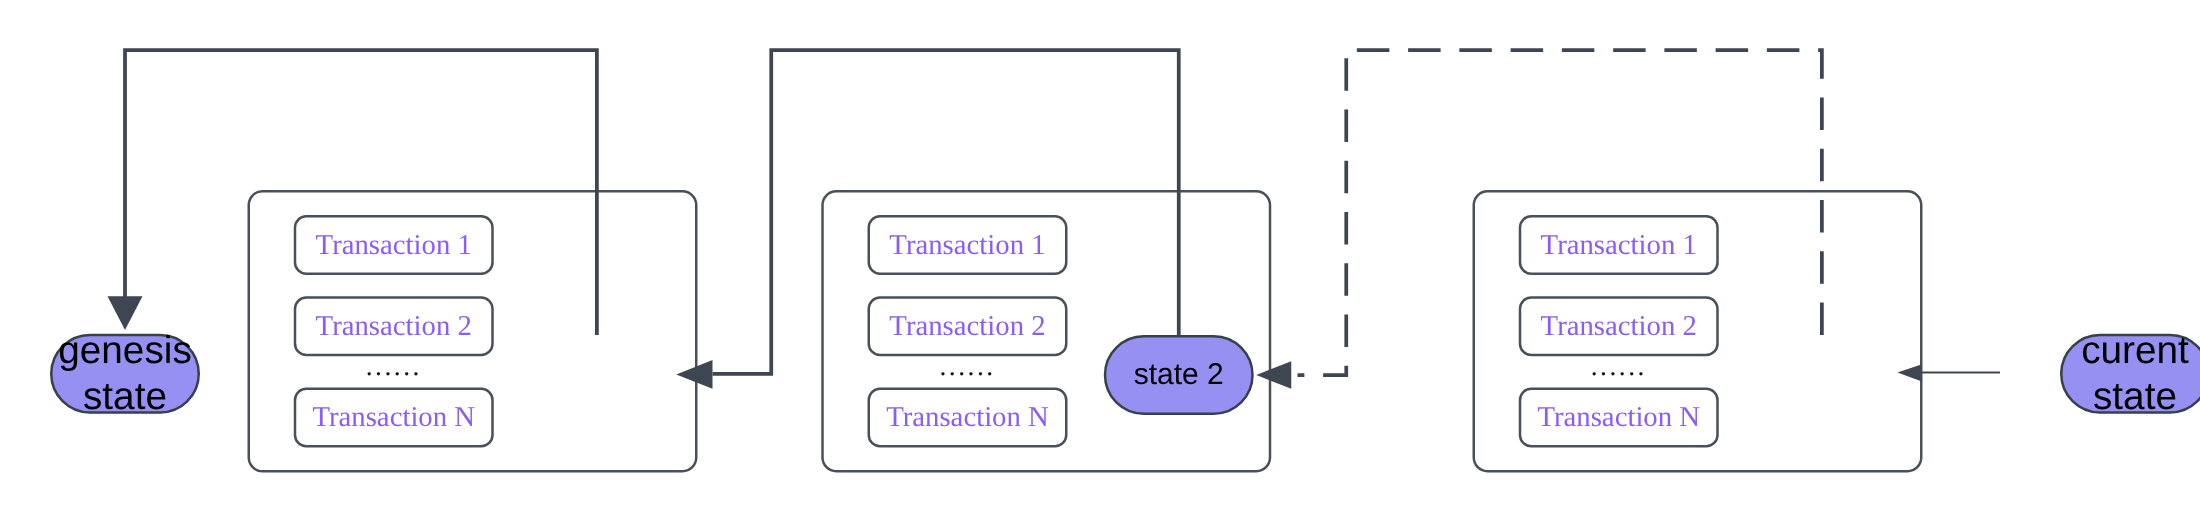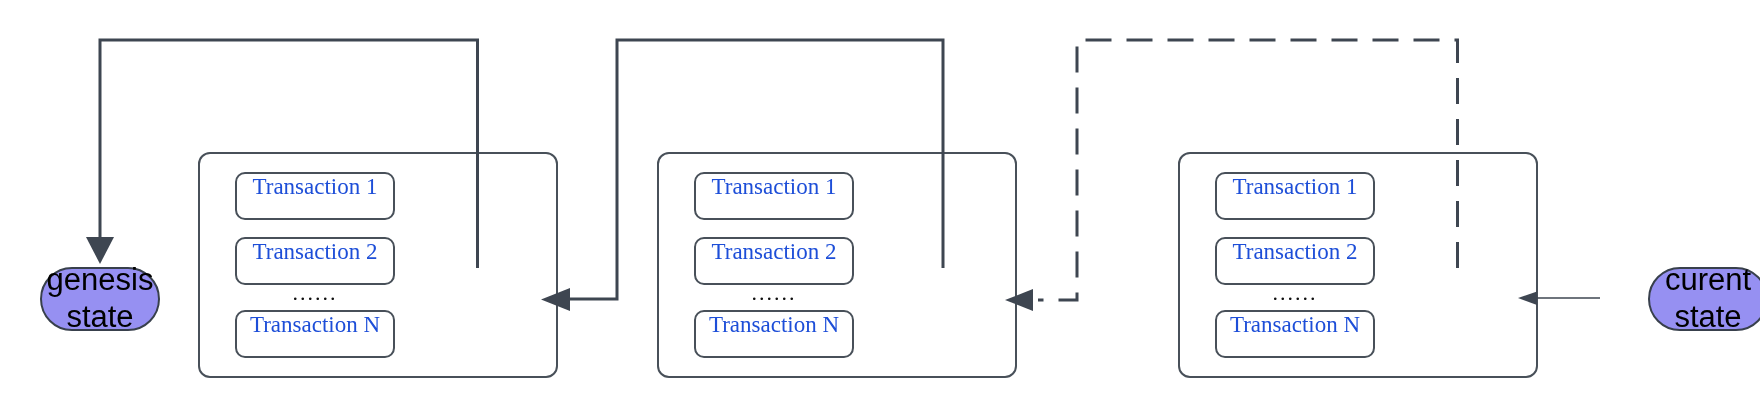--- a/index.html
+++ b/index.html
@@ -21,8 +21,8 @@
   .tx{
     position:absolute;left:35px;width:160px;height:48px;box-sizing:border-box;
     background:#ffffff;border:2px solid var(--box_border);border-radius:10px;
-    display:flex;justify-content:center;
-    font-family:"Liberation Serif",serif;font-size:23px;color:#1d4ed8;
+    display:flex;align-items:center;justify-content:center;
+    font-family:"Liberation Serif",serif;font-size:23px;color:#8b5cf6;
   }
   .ellipsis{
     position:absolute;left:35px;top:126px;width:160px;height:26px;

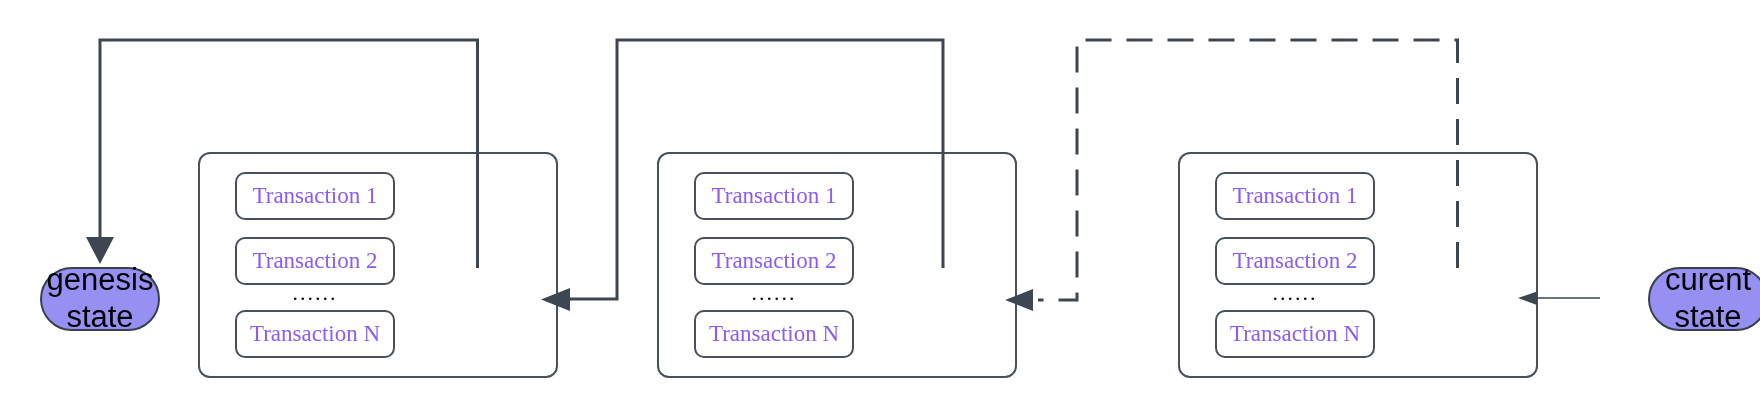--- a/index.html
+++ b/index.html
@@ -98,6 +98,9 @@
     <span class="pill-label">genesis
 state</span>
   </div>
+  <div class="pill" style="left:883px;top:268px">
+    <span class="pill-label">state 2</span>
+  </div>
   <div class="pill two-line" style="left:1648px;top:267px">
     <span class="pill-label">curent
 state</span>

